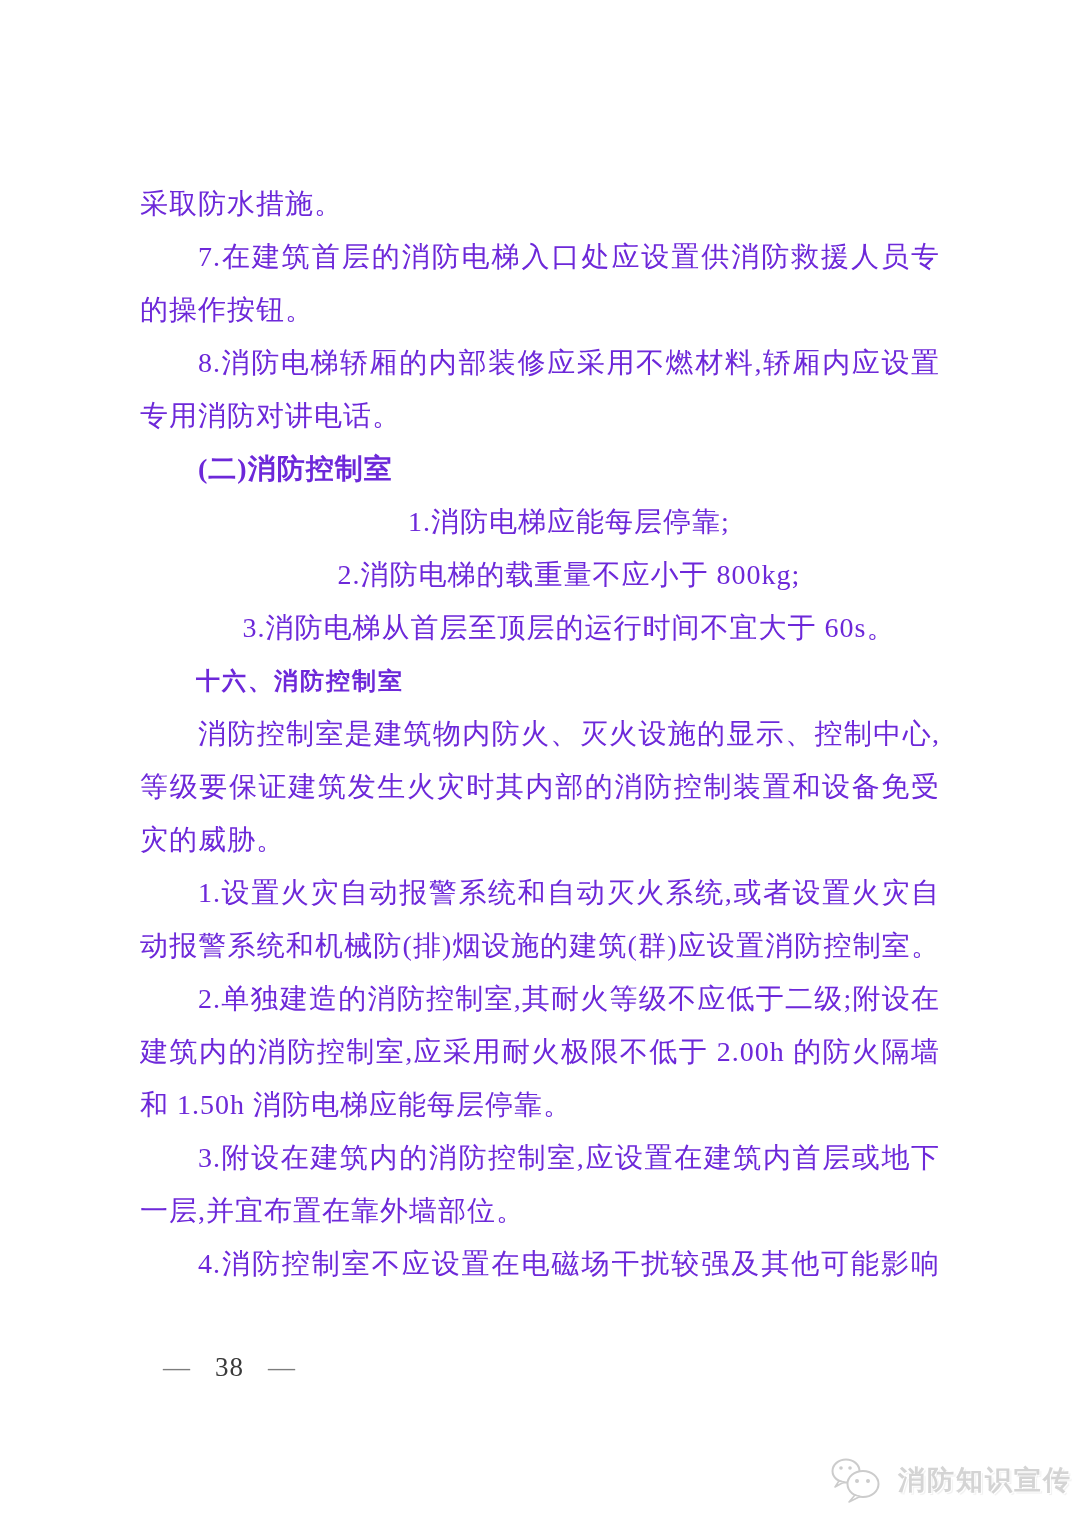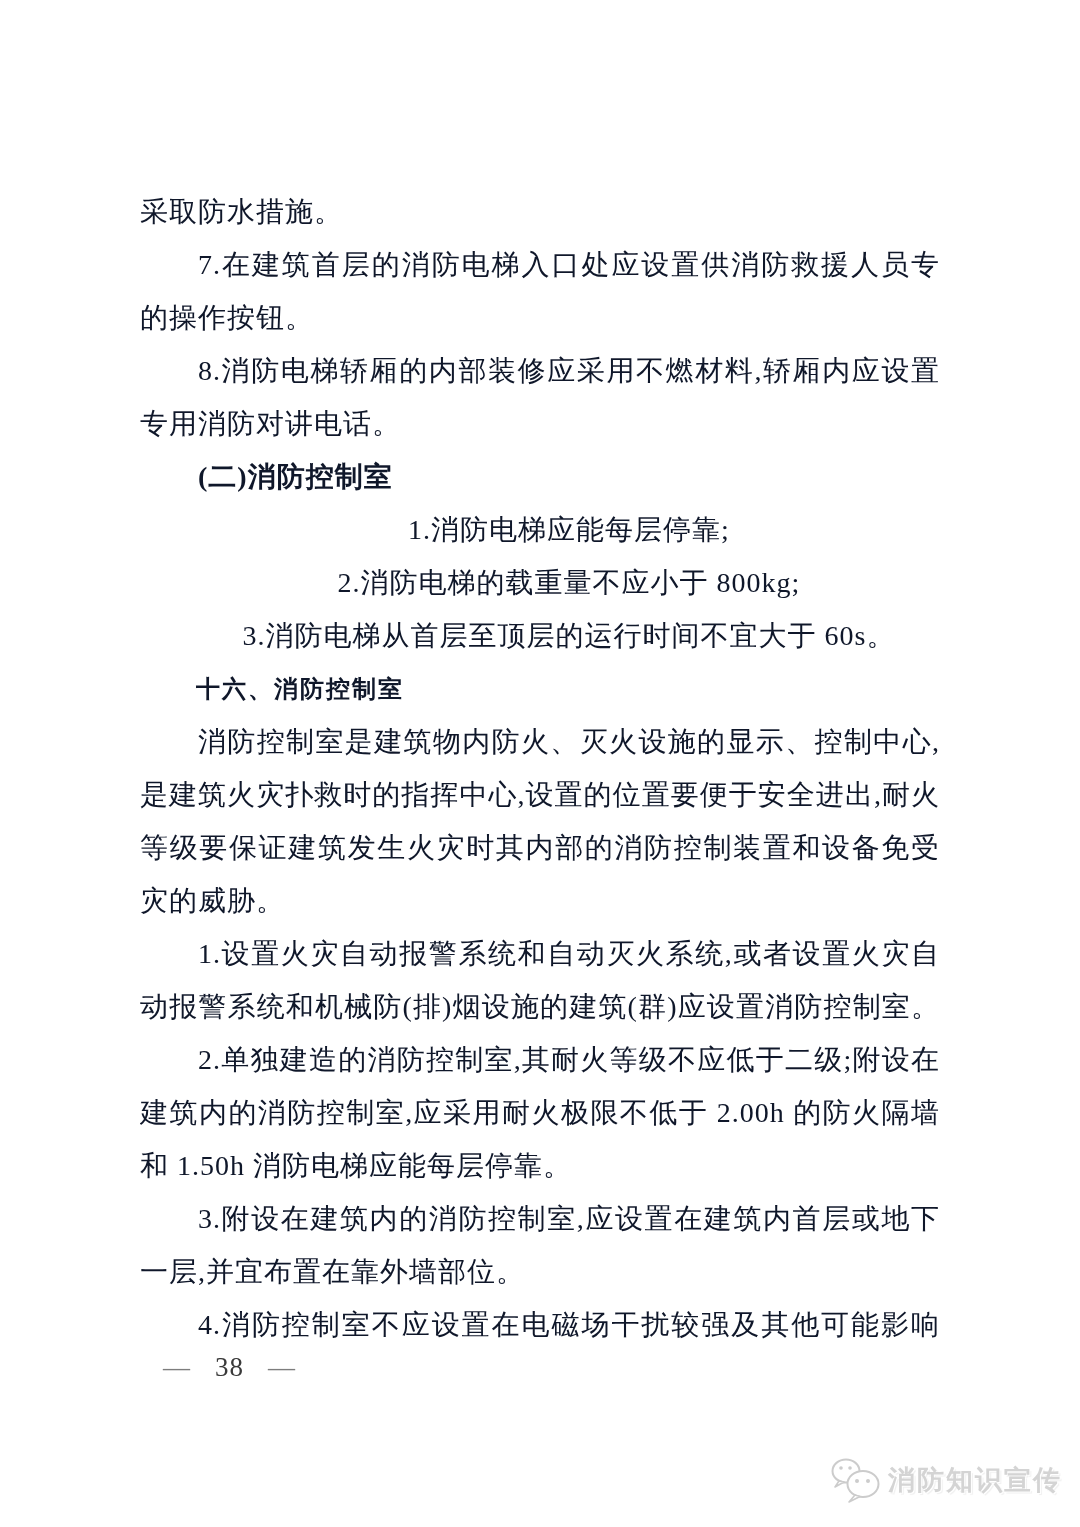--- a/index.html
+++ b/index.html
@@ -18,9 +18,9 @@
   .text-block {
     position: absolute;
     left: 140px;
-    top: 185px;
+    top: 177px;
     width: 800px;
-    color: #0f172a;
+    color: #6d28d9;
     font-size: 28px;
     line-height: 53px;
     letter-spacing: 1px;

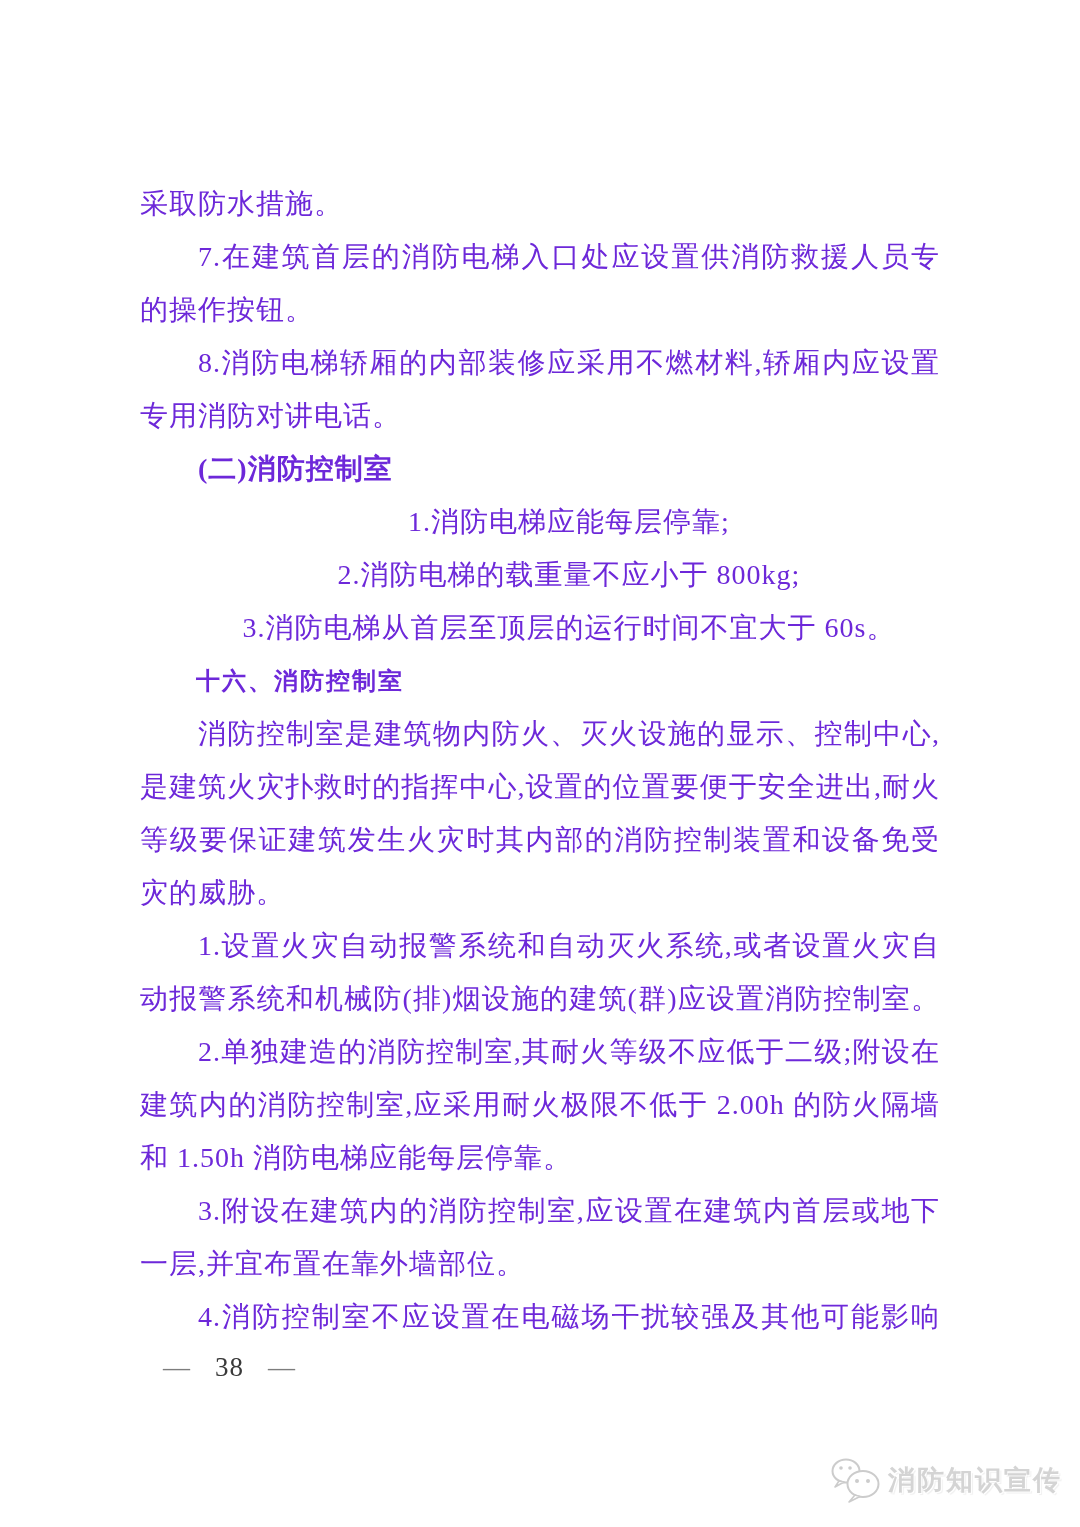--- a/index.html
+++ b/index.html
@@ -114,7 +114,6 @@
     <div class="line indent">3.消防电梯从首层至顶层的运行时间不宜大于 60s。</div>
     <div class="line head">十六、消防控制室</div>
     <div class="line indent fill">消防控制室是建筑物内防火、灭火设施的显示、控制中心,也</div>
-    <div class="line fill">是建筑火灾扑救时的指挥中心,设置的位置要便于安全进出,耐火</div>
     <div class="line fill">等级要保证建筑发生火灾时其内部的消防控制装置和设备免受火</div>
     <div class="line plain">灾的威胁。</div>
     <div class="line indent fill">1.设置火灾自动报警系统和自动灭火系统,或者设置火灾自</div>

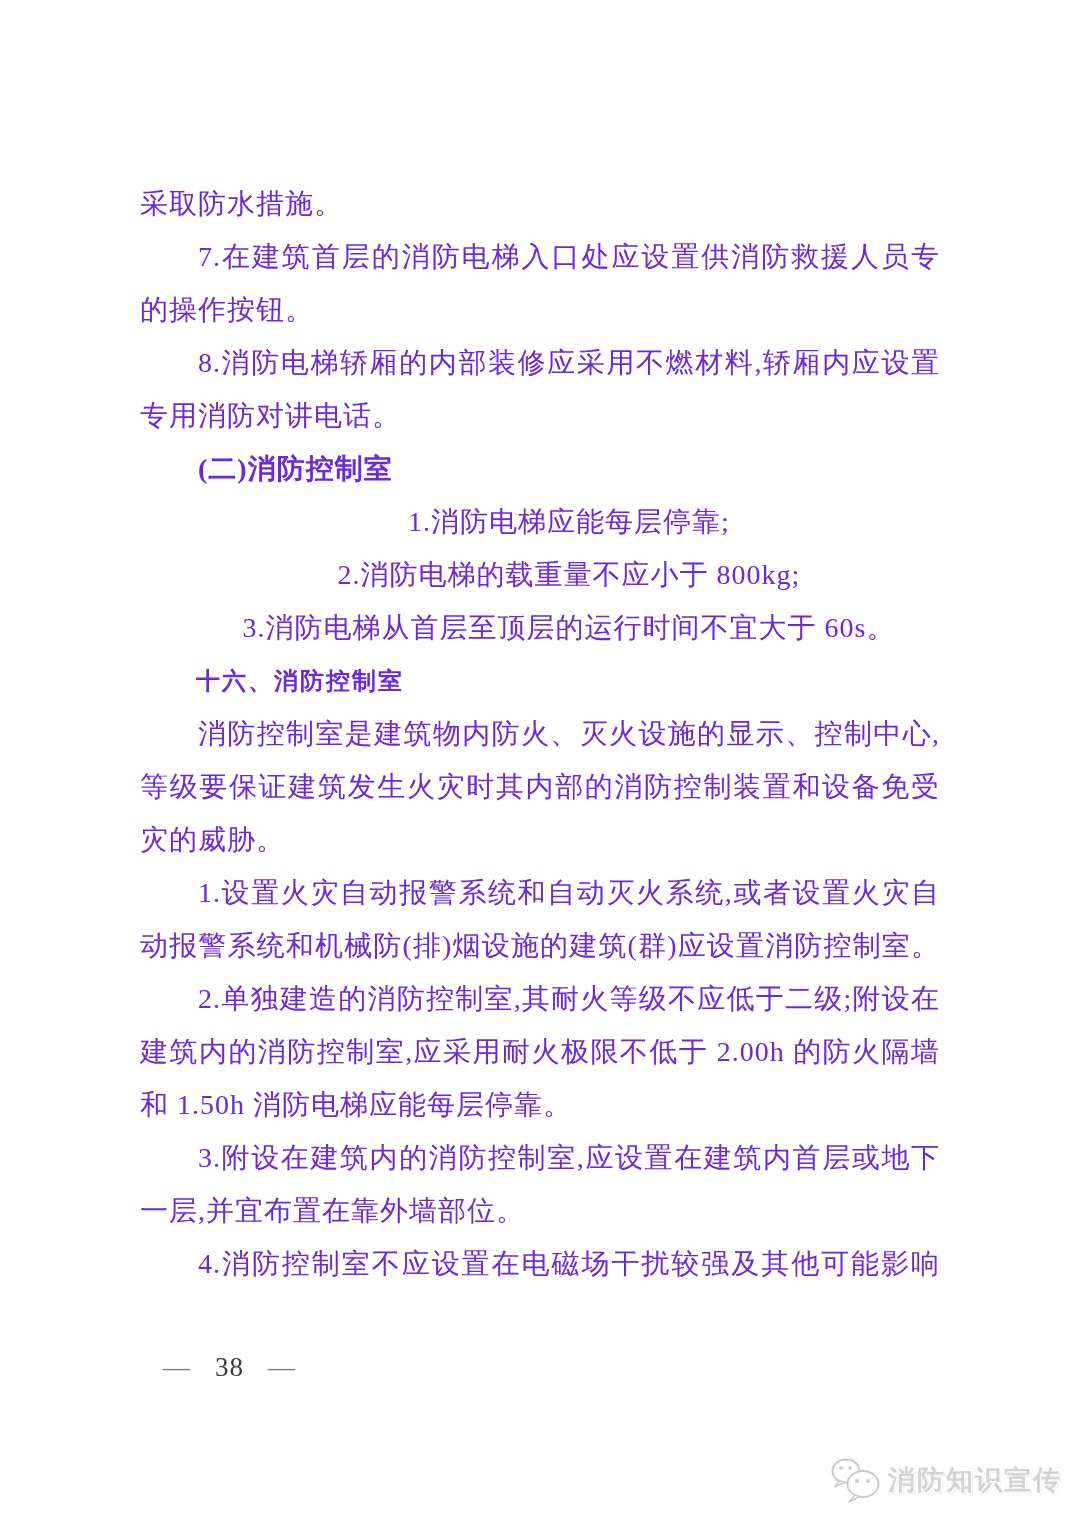--- a/index.html
+++ b/index.html
@@ -80,7 +80,7 @@
     top: 1456px;
     display: flex;
     align-items: center;
-    gap: 6px;
+    gap: 16px;
   }
   .watermark .wm-text {
     font-family: "Liberation Sans", "DejaVu Sans", sans-serif;

